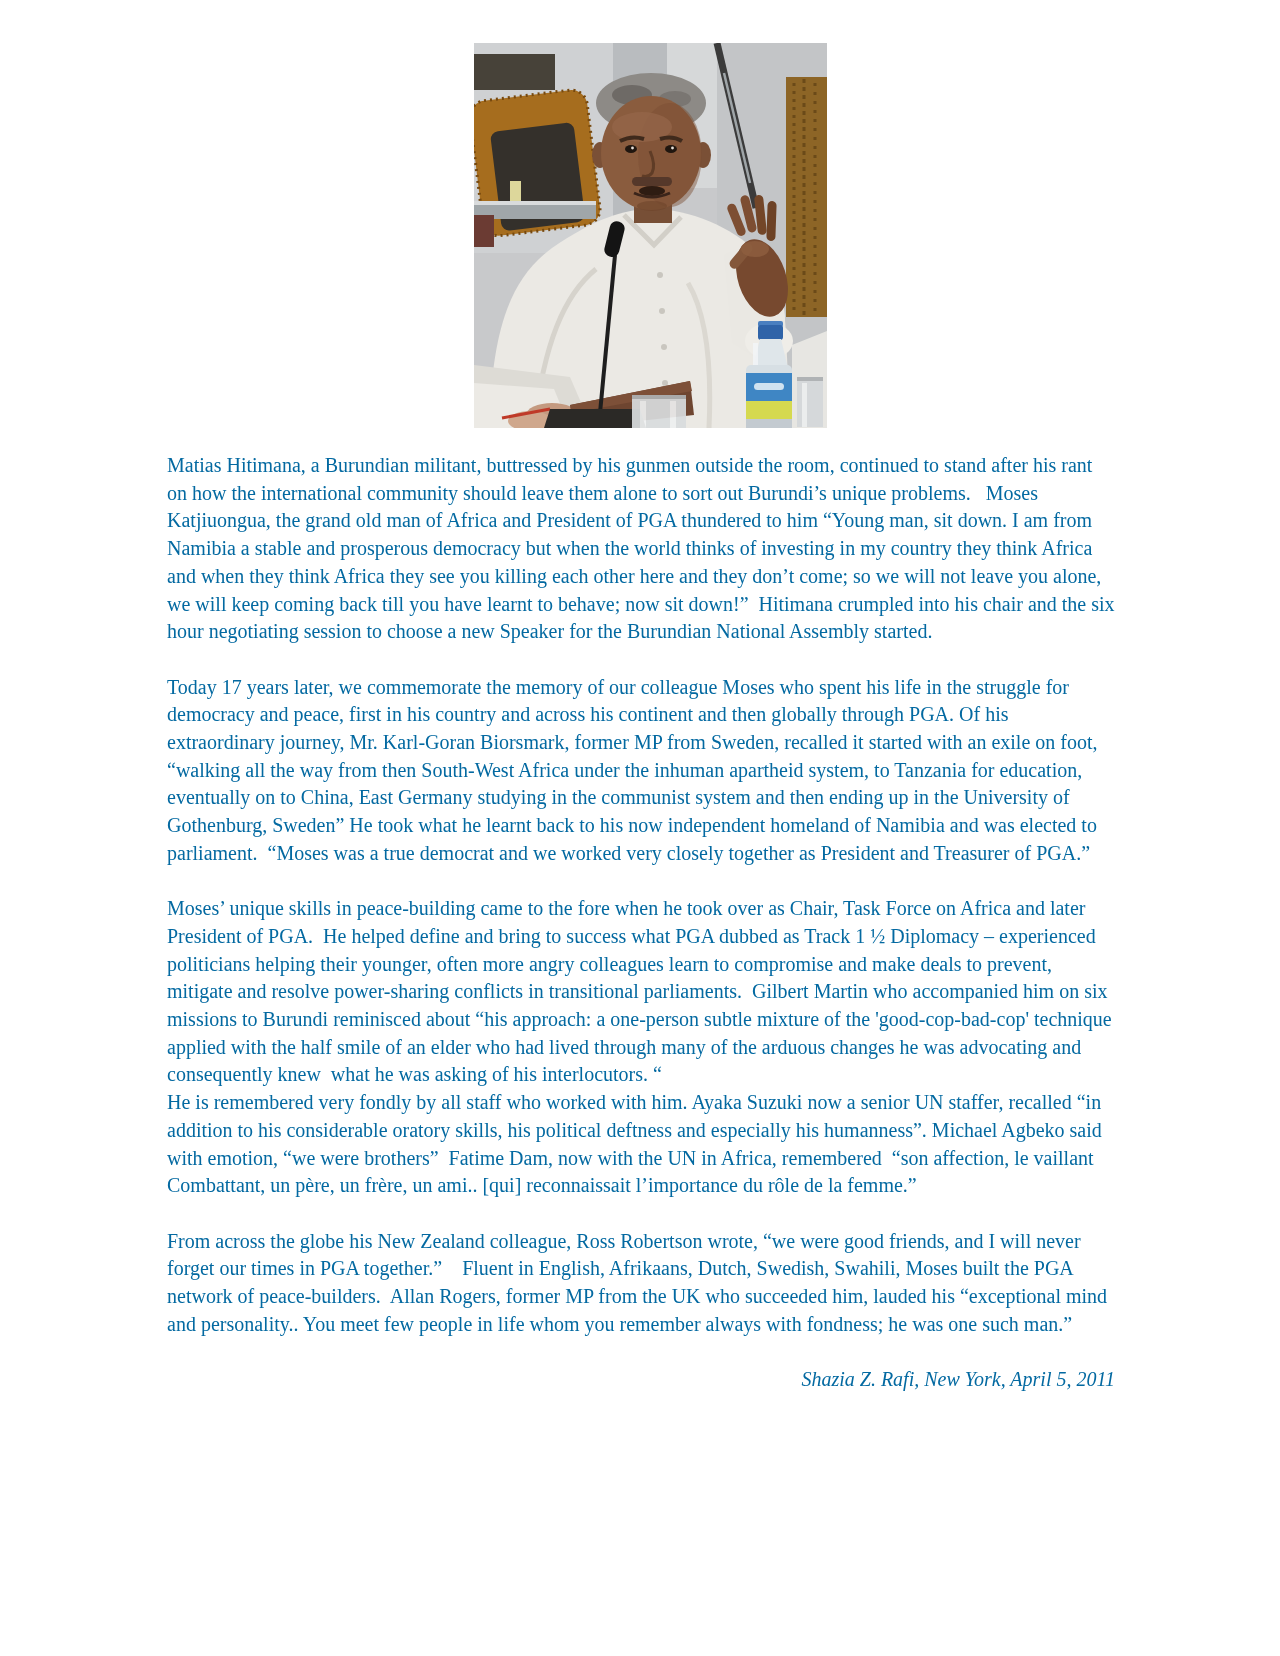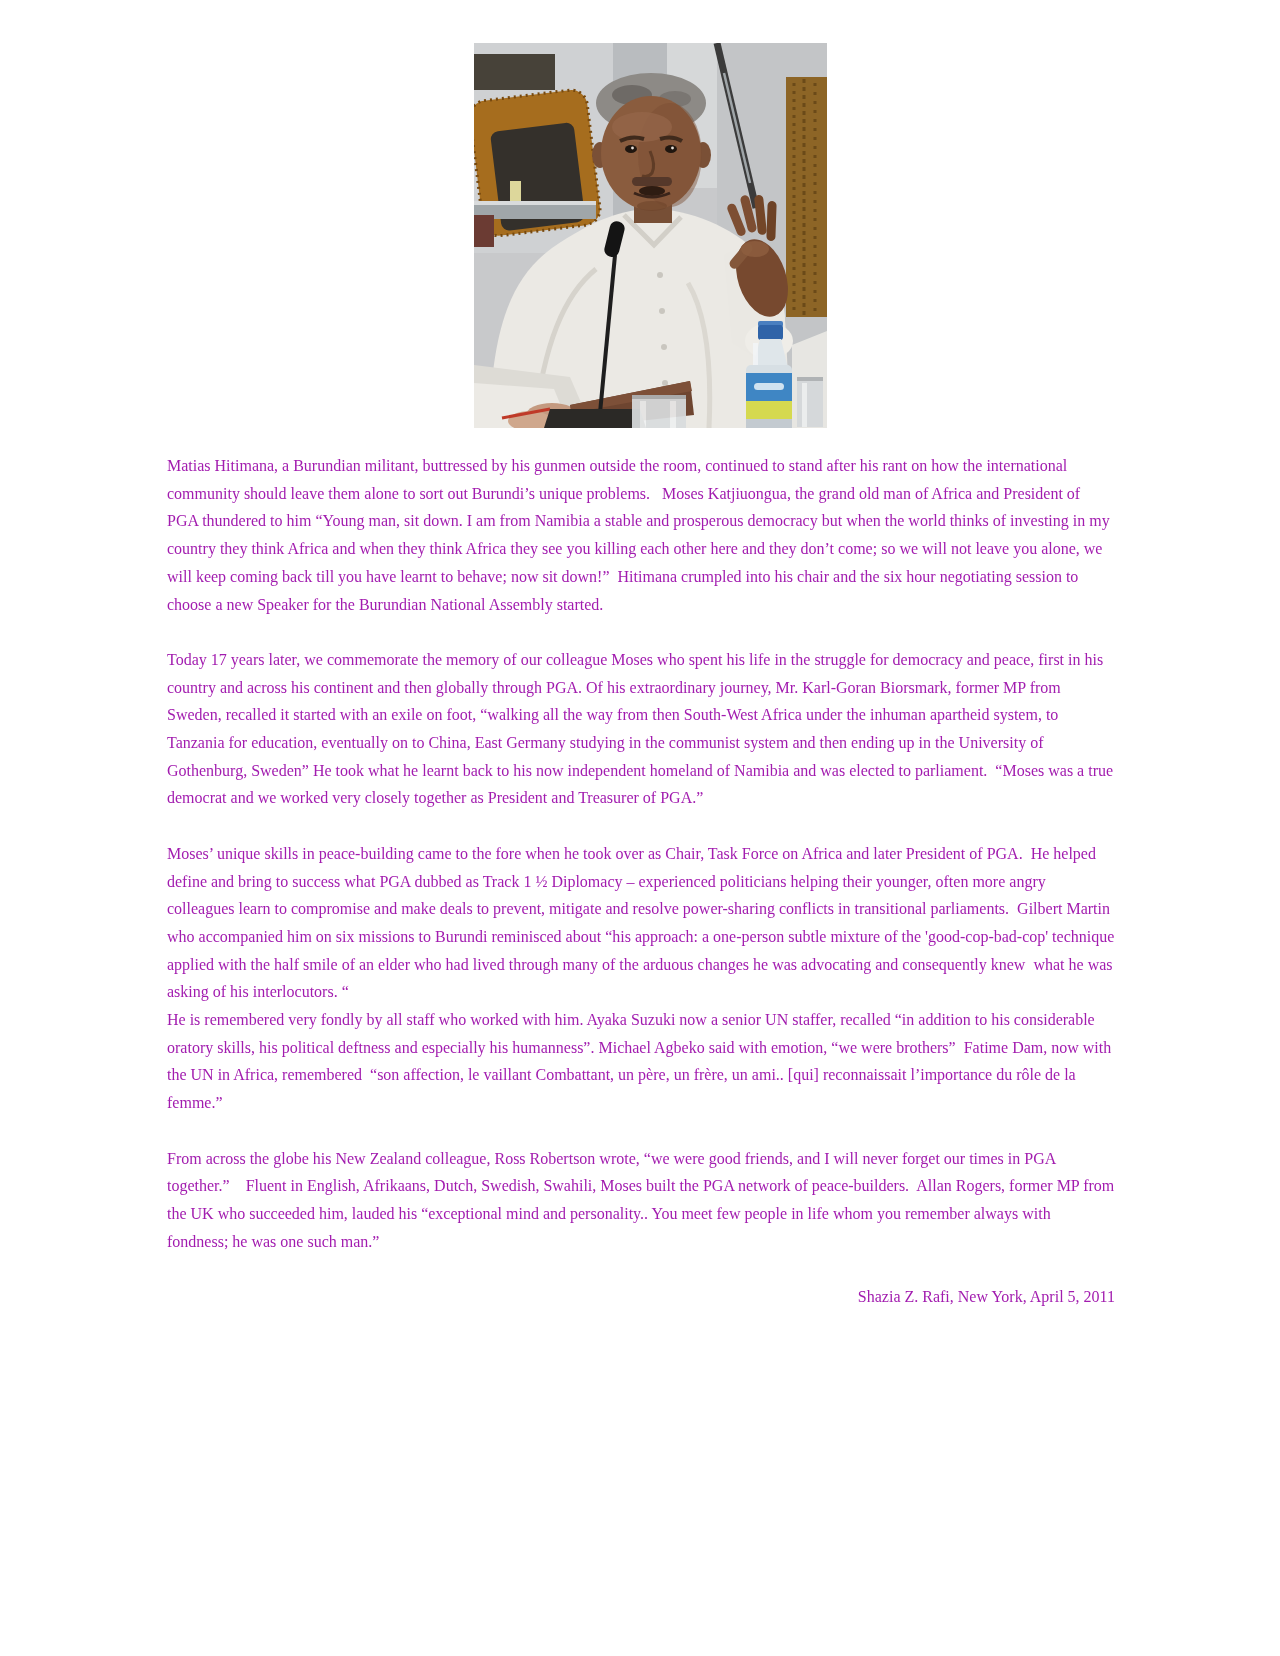--- a/index.html
+++ b/index.html
@@ -29,9 +29,9 @@
     top: 452px;
     width: 948px;
     font-family: "Liberation Serif", "DejaVu Serif", serif;
-    font-size: 16px;
+    font-size: 20px;
     line-height: 27.7px;
-    color: #a21caf;
+    color: #0369a1;
     text-align: left;
   }
   .textblock p {

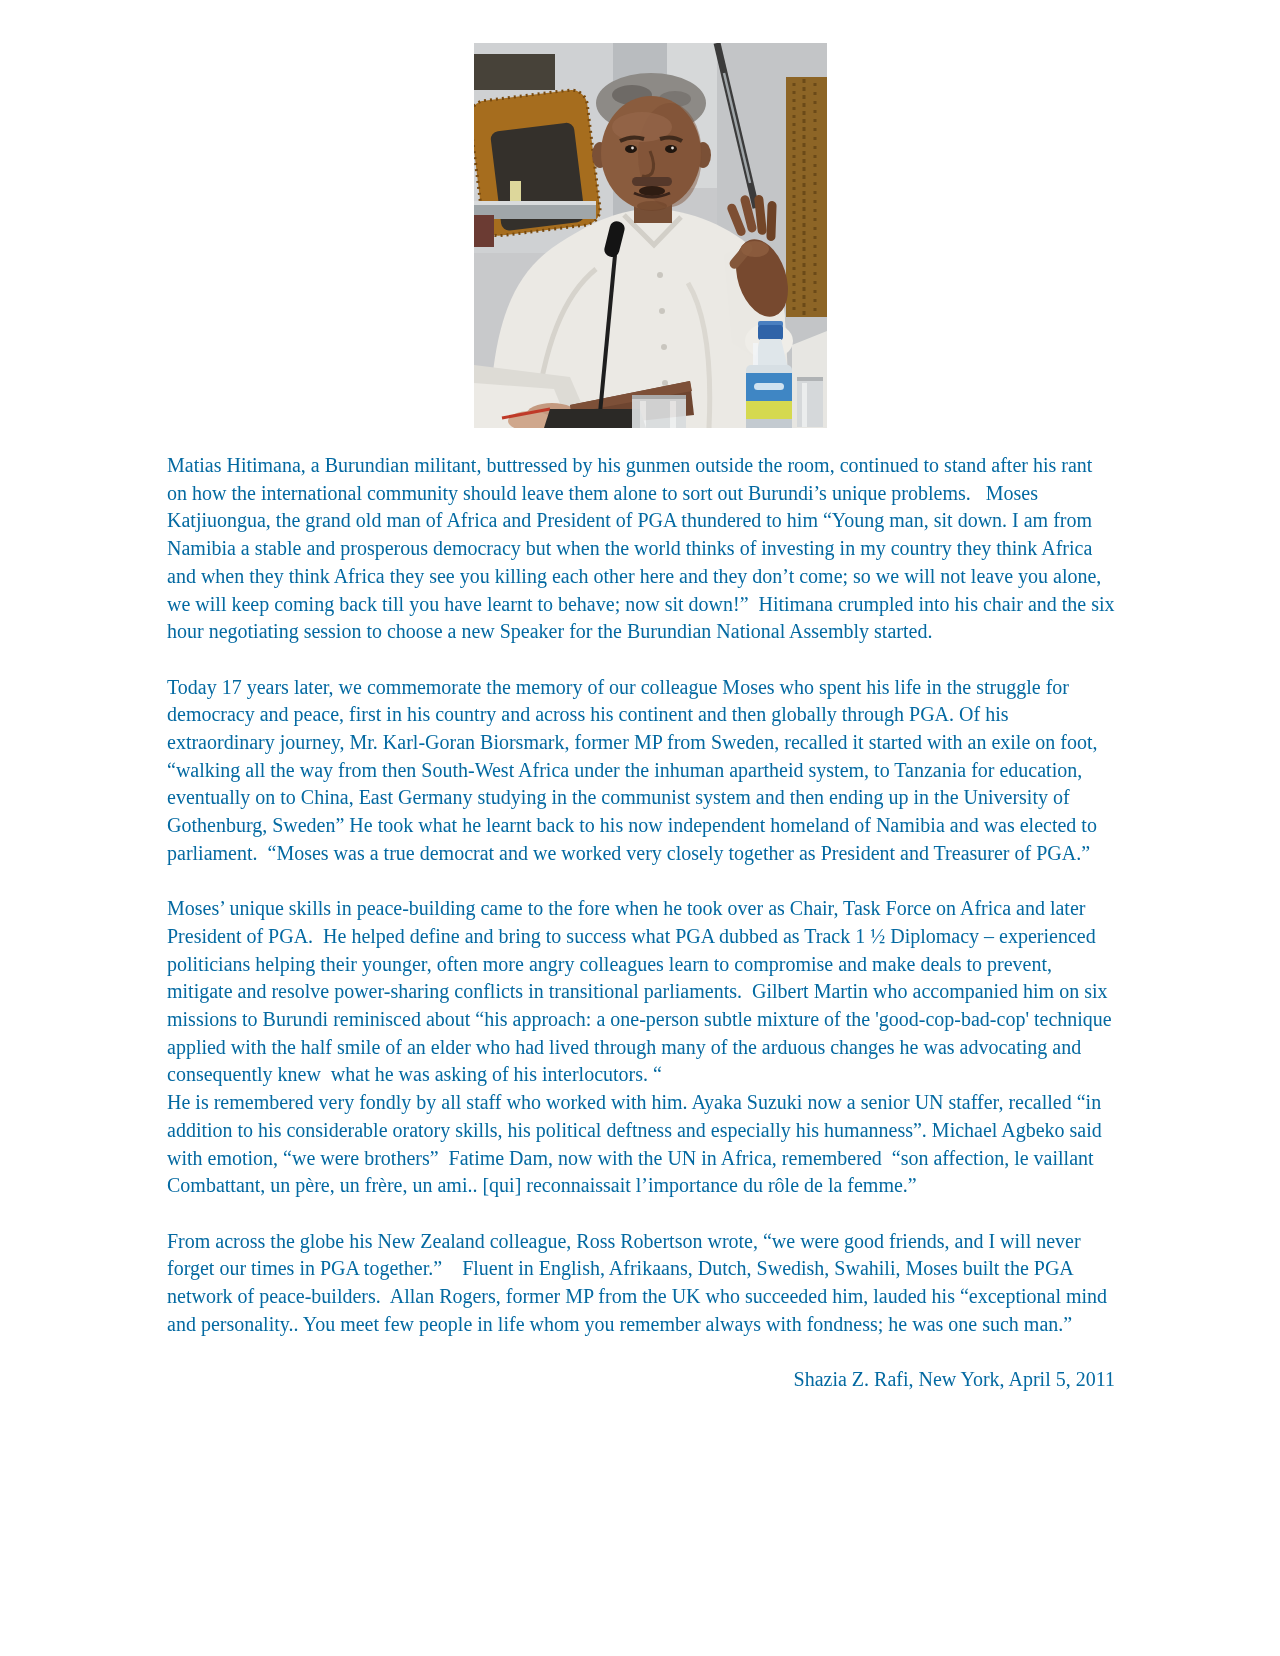--- a/index.html
+++ b/index.html
@@ -43,6 +43,7 @@
   }
   .signature {
     text-align: right;
+    font-style: italic;
   }
 </style>
 </head>

